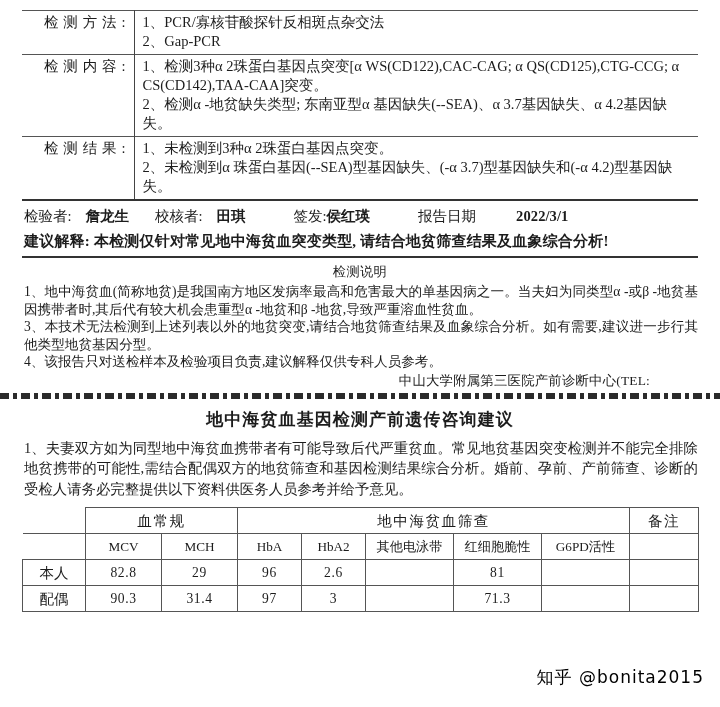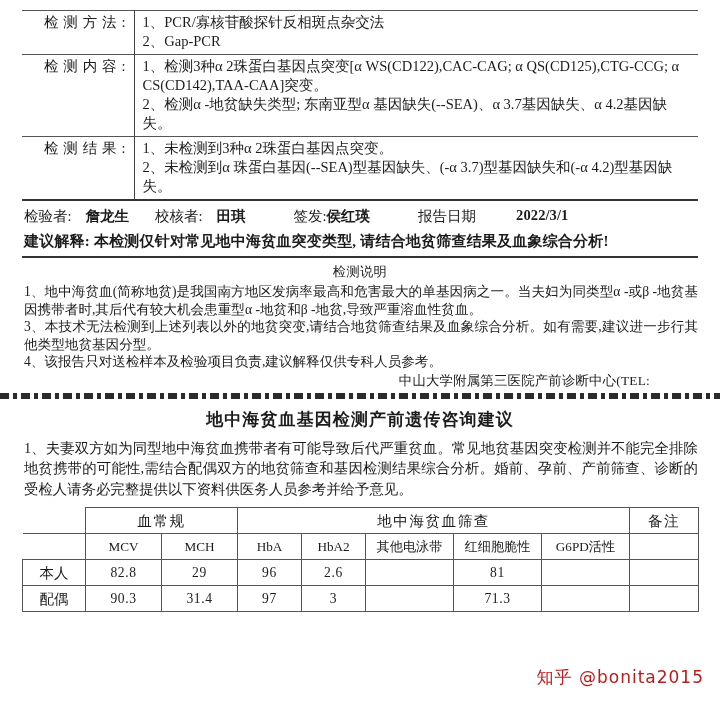--- a/index.html
+++ b/index.html
@@ -67,7 +67,7 @@
   }
   .sig-row {
     display: flex;
-    align-items: flex-start;
+    align-items: center;
     font-size: 14.5px;
     padding: 2px 0 3px 2px;
   }

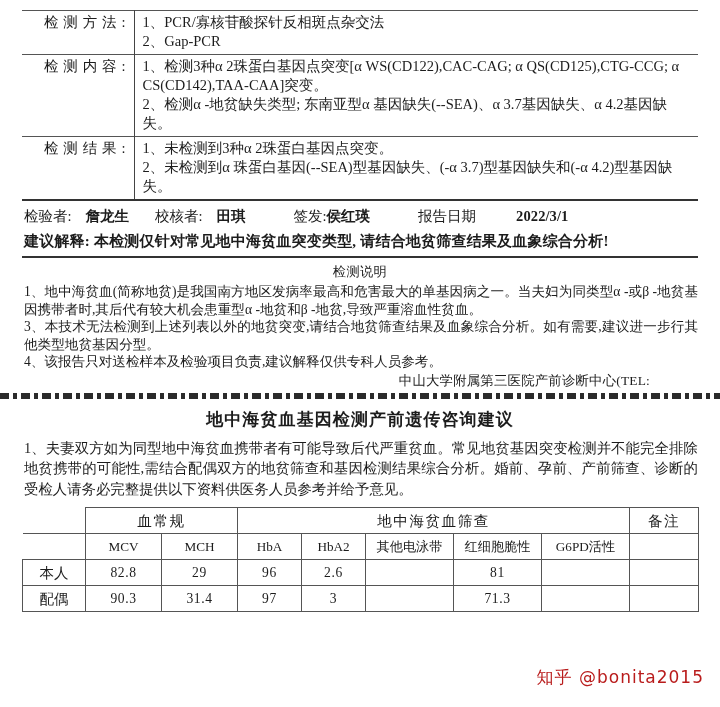--- a/index.html
+++ b/index.html
@@ -176,7 +176,7 @@
     bottom: 28px;
     font-family: "DejaVu Sans", sans-serif;
     font-size: 17px;
-    color: #b91c1c;
+    color: #000000;
     letter-spacing: 1px;
     pointer-events: none;
     white-space: nowrap;

